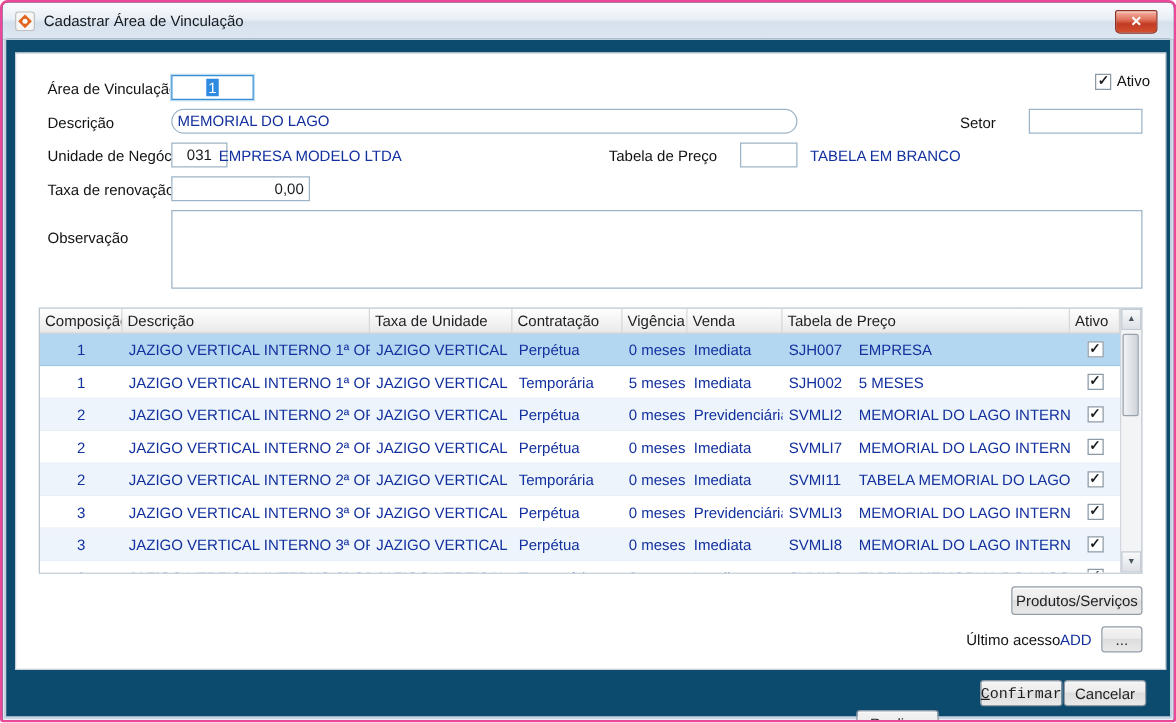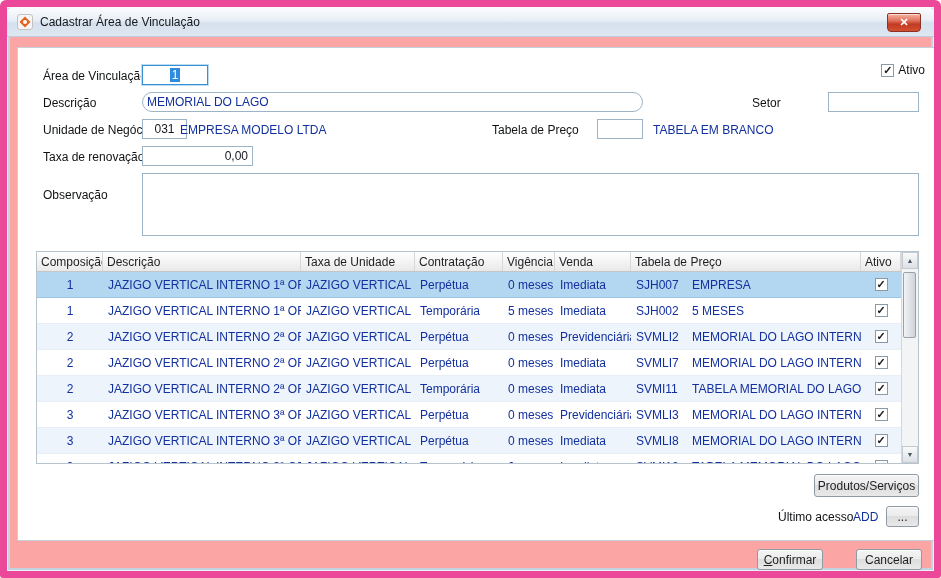--- a/index.html
+++ b/index.html
@@ -8,8 +8,8 @@
 
   .win {
     position:relative; width:941px; height:578px;
-    background:#fca5a5;
-    border:7px solid #ec4899;
+    background:#0c4a6e;
+    border:2px solid #ec4899;
     border-radius:6px 6px 3px 3px;
     box-shadow: inset 0 0 0 1px rgba(255,255,255,.65), inset 0 0 0 3px #c3d3e2;
     overflow:hidden;

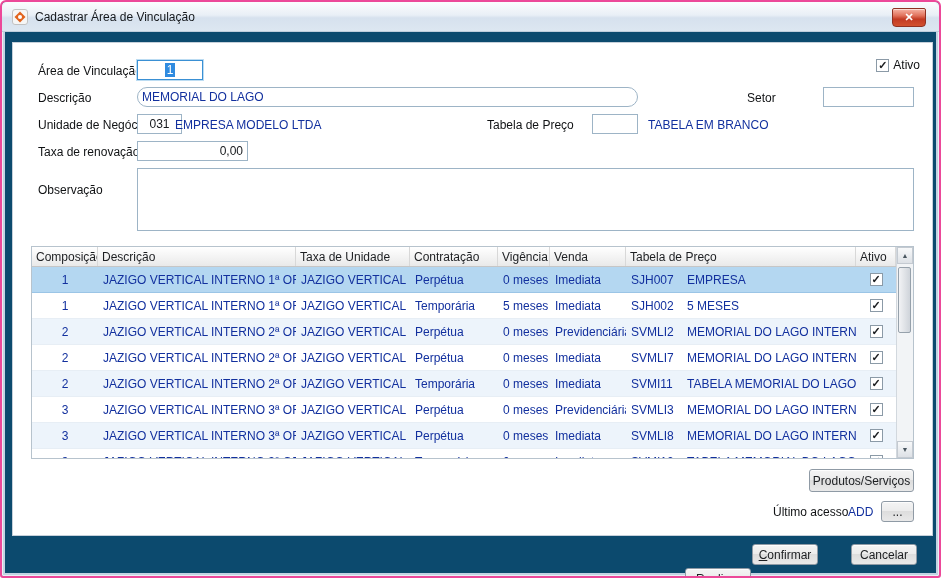--- a/index.html
+++ b/index.html
@@ -167,7 +167,7 @@
     <div class="inp" style="left:124px; top:44px; width:501px;border-radius:10px;">
       <span>MEMORIAL DO LAGO</span>
     </div>
-    <span class="lbl" style="left:734px; top:48px;">Setor</span>
+    <span class="lbl" style="left:755px; top:48px;">Setor</span>
     <div class="inp" style="left:810px; top:44px; width:91px;">
       <span></span>
     </div>

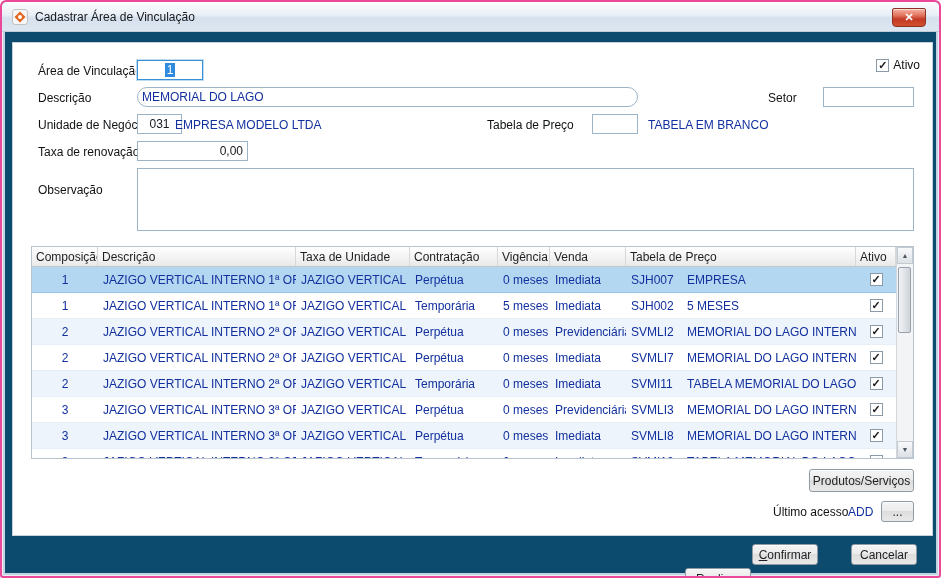--- a/index.html
+++ b/index.html
@@ -130,7 +130,7 @@
   .ua-value { position:absolute; left:835px; top:462px; color:#12309e; }
 
   .btn-replicar  { left:683px; top:566px; width:66px; height:21px; }
-  .btn-confirmar { left:750px; top:542px; width:66px; height:21px; }
+  .btn-confirmar { left:782px; top:542px; width:66px; height:21px;font-family:Liberation Mono, monospace; }
   .btn-cancelar  { left:849px; top:542px; width:66px; height:21px; }
 </style>
 </head>

